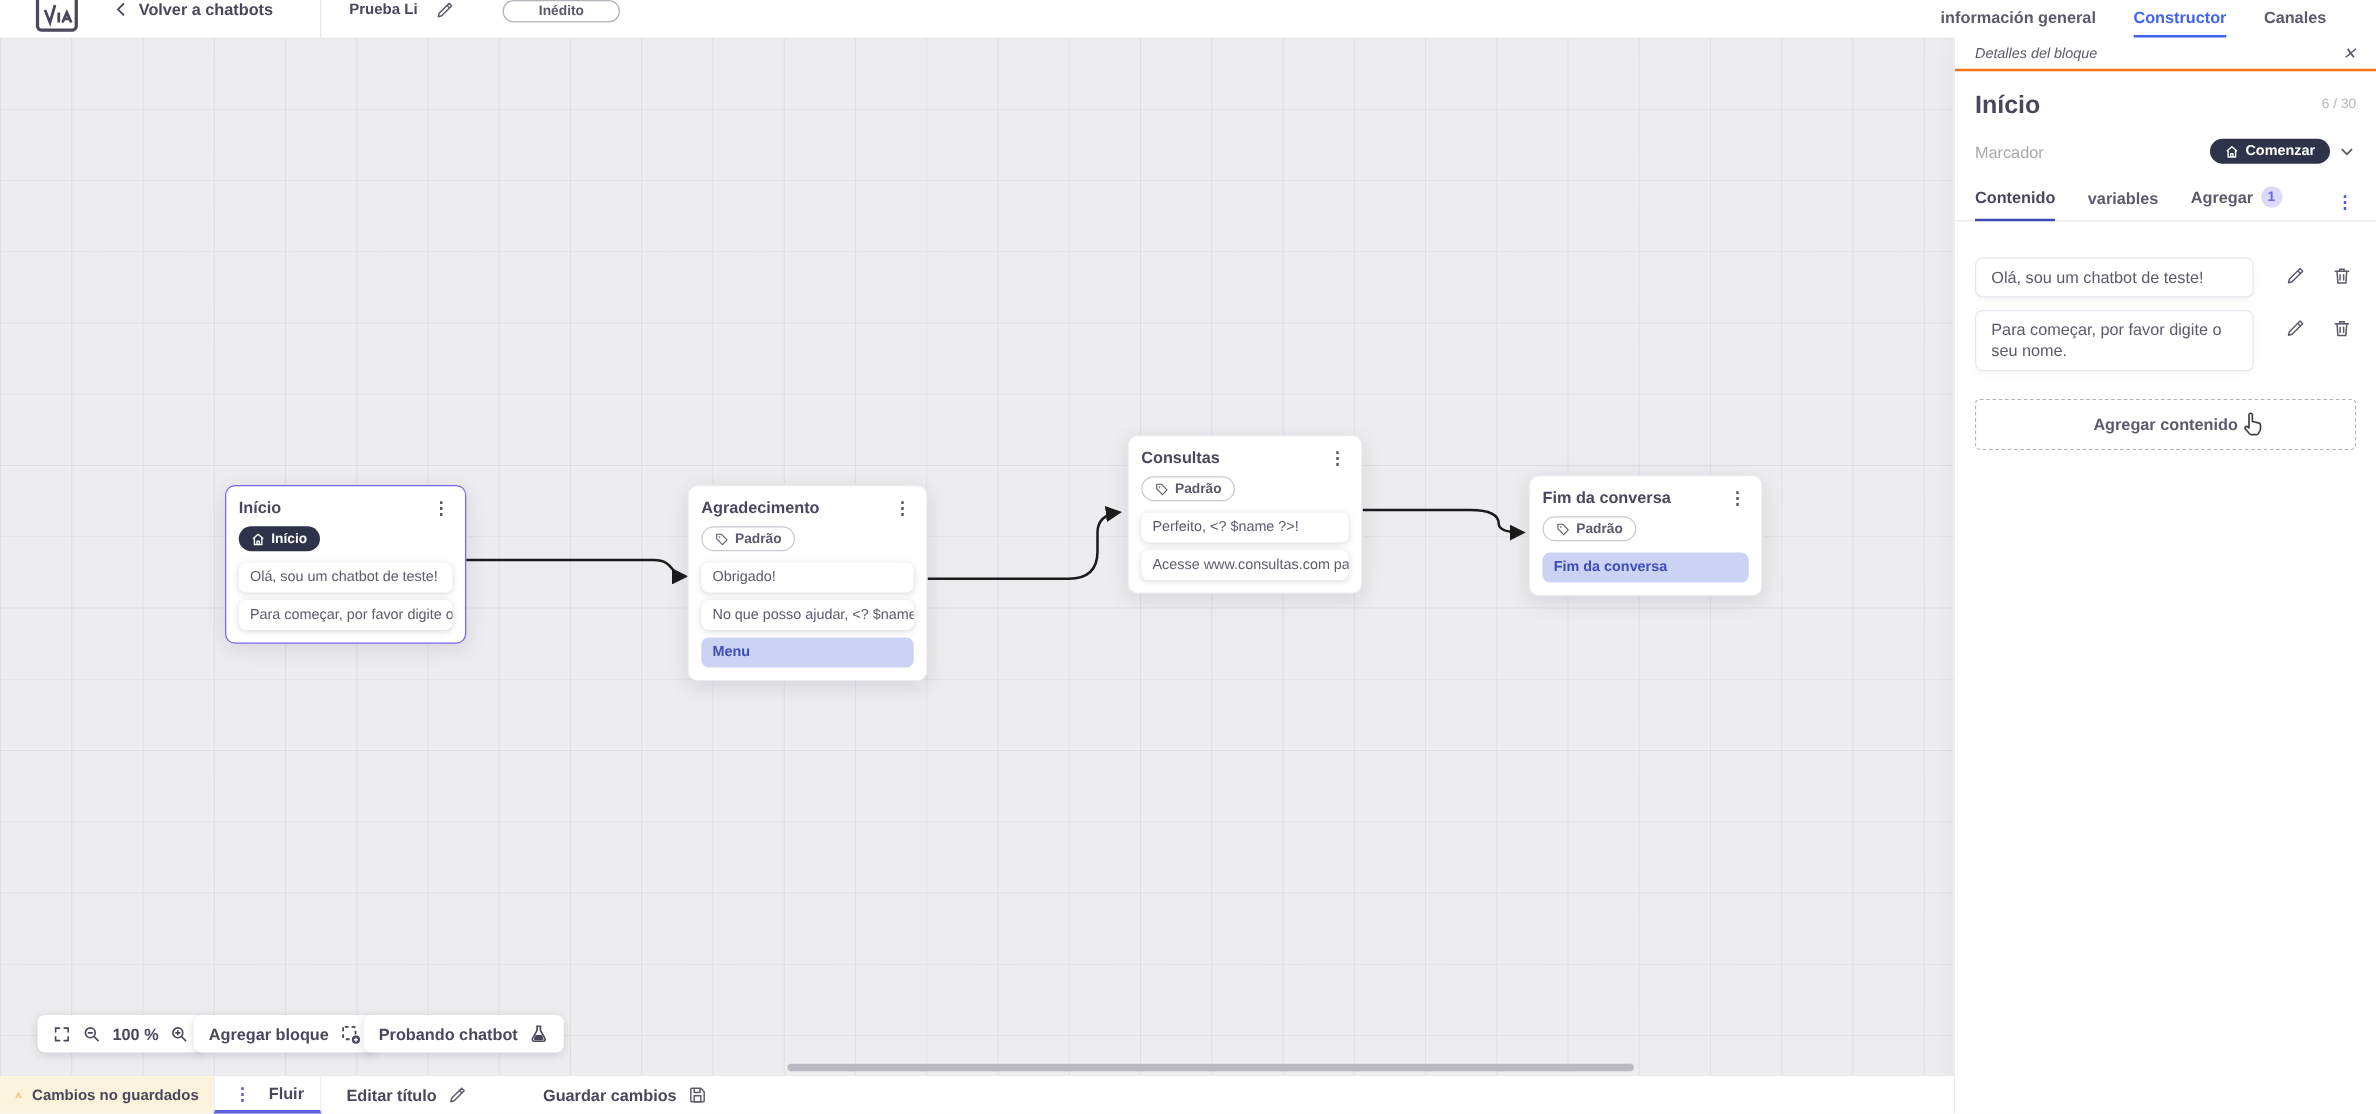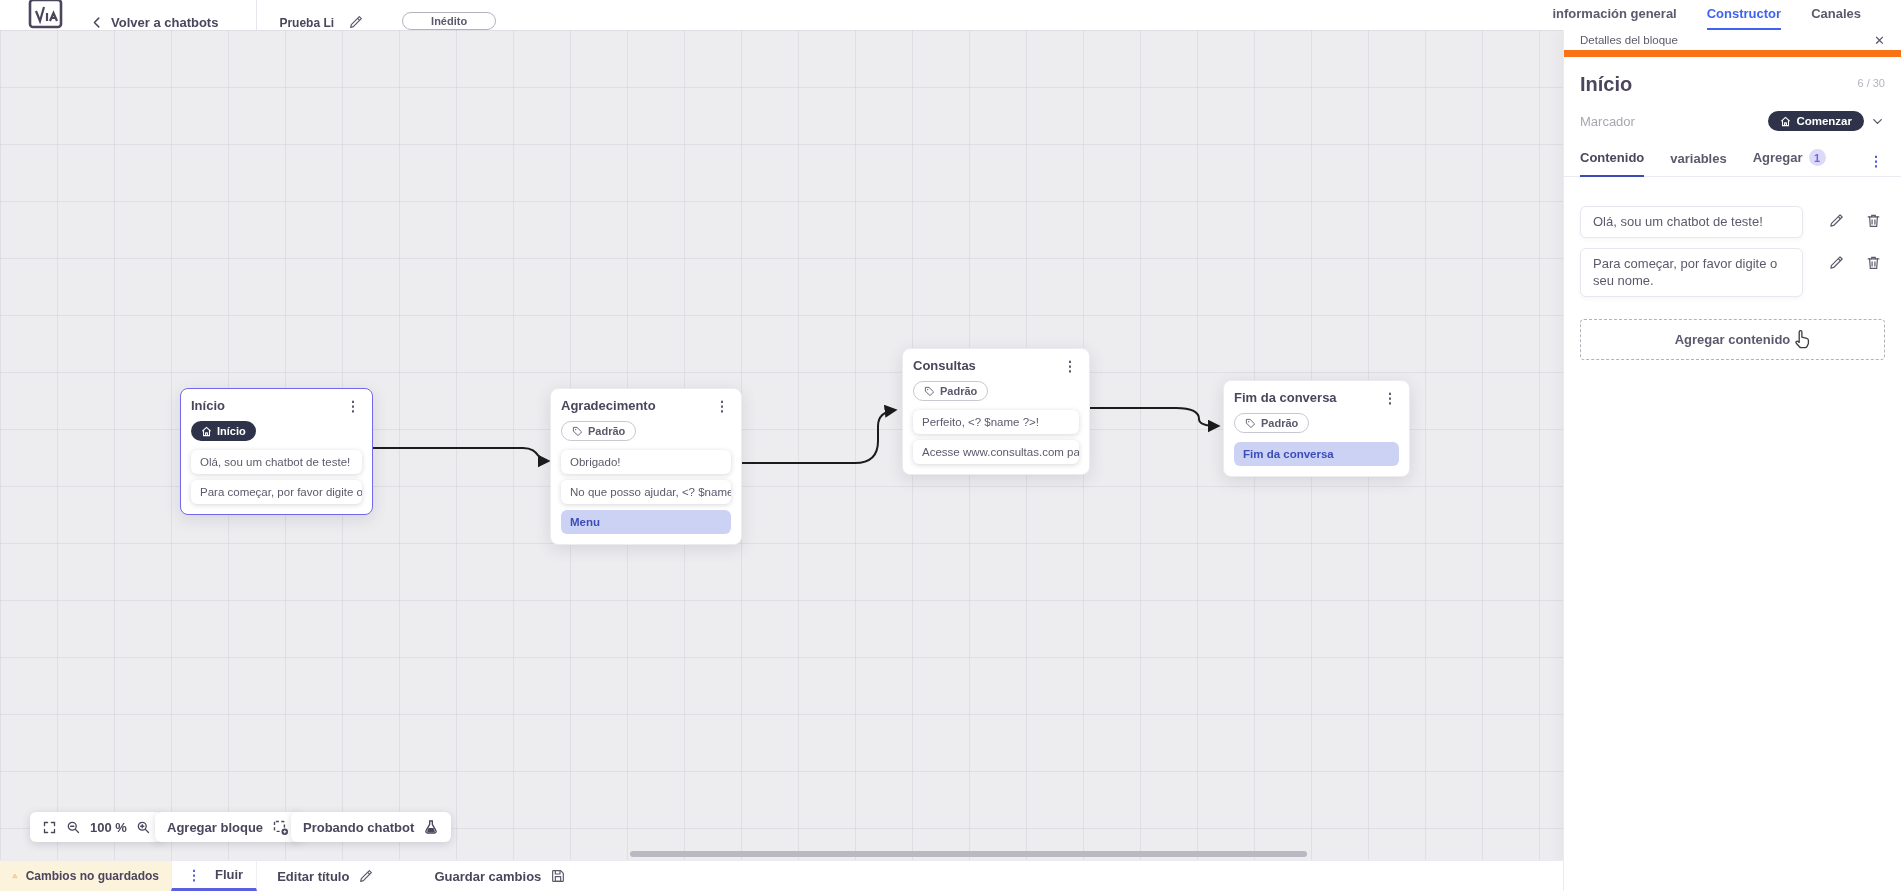--- a/index.html
+++ b/index.html
@@ -7,7 +7,7 @@
   body { font-family:"Liberation Sans", sans-serif; background:#fff; color:#4b465c; position:relative; }
 
   
-  .topbar { position:absolute; top:0; left:0; right:0; height:30px; background:#fff; z-index:40; display:flex; align-items:flex-end; }
+  .topbar { position:absolute; top:0; left:0; right:0; height:30px; background:#fff; z-index:40; display:flex; align-items:flex-start; }
   .logo-box { width:36px; height:32px; margin-left:28px; margin-top:-5px; flex:0 0 auto; }
   .chev-left { margin-left:26px; color:#4b465c; display:flex; cursor:pointer; }
   .back-label { margin-left:6px; font-size:13px; font-weight:700; color:#4b465c; cursor:pointer; }

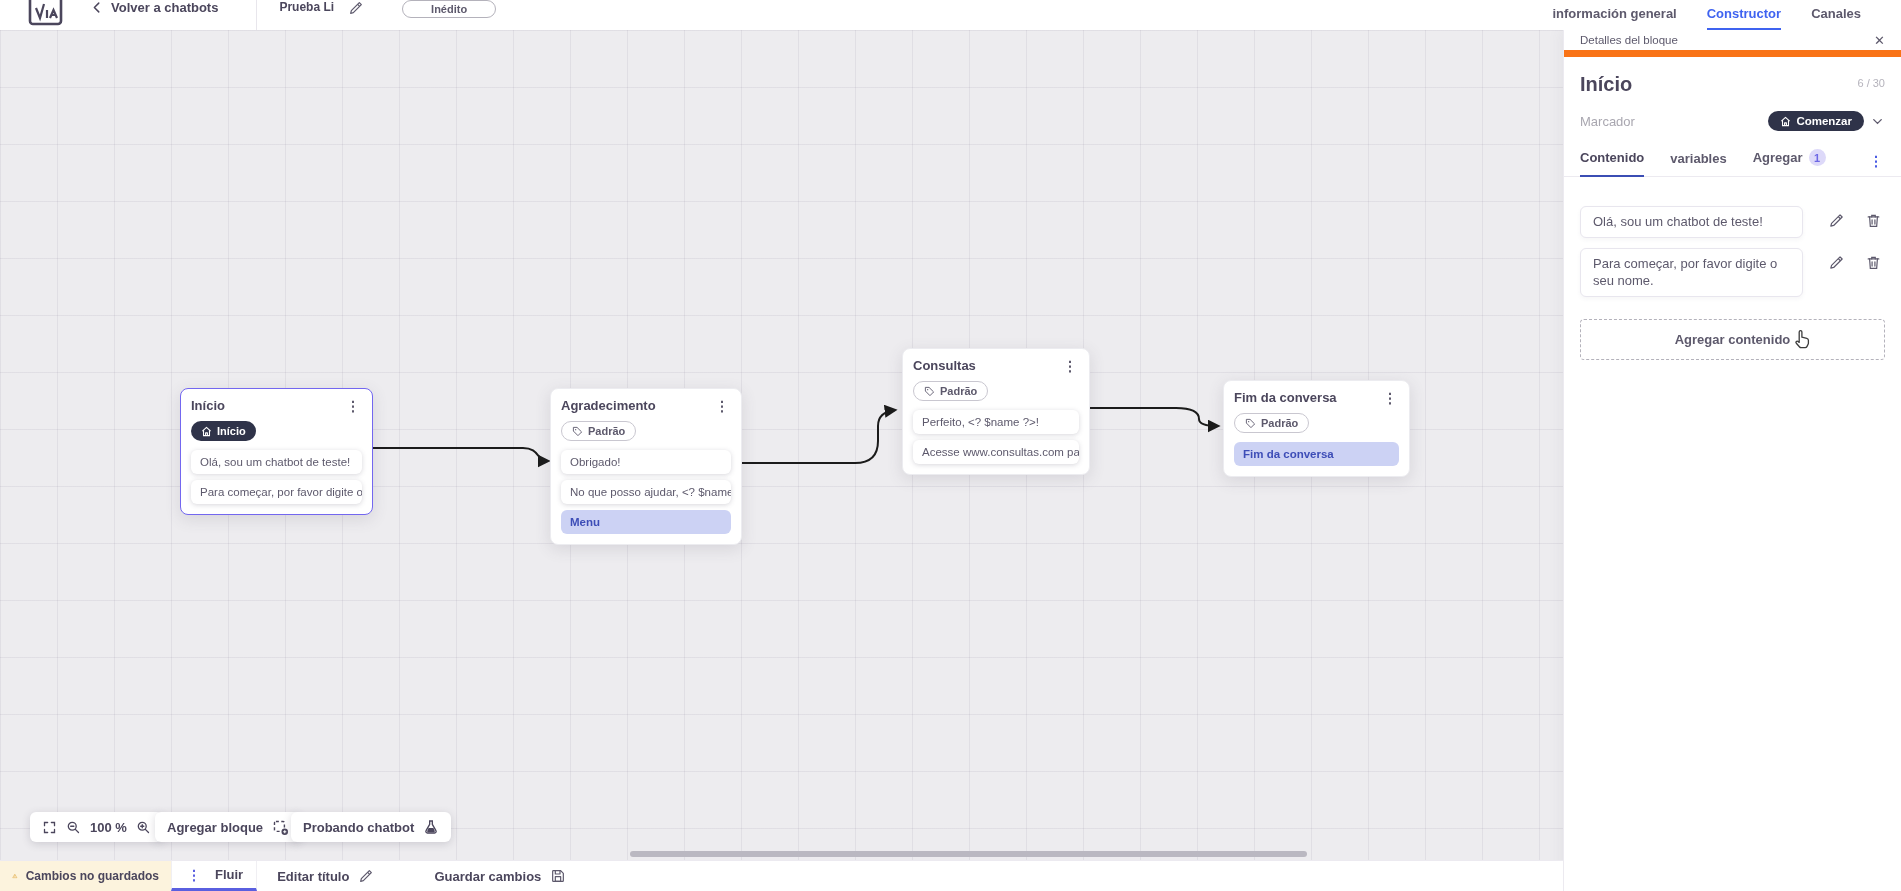--- a/index.html
+++ b/index.html
@@ -50,7 +50,7 @@
   .panel { position:absolute; top:30px; left:1563px; right:0; bottom:0; background:#fff; z-index:30;
     border-left:1px solid #eceaf0; box-shadow:-4px 0 12px rgba(75,70,92,.05); }
   .panel-header { height:27px; padding:0 16px; display:flex; align-items:center; justify-content:space-between;
-    border-bottom:7px solid #f97316; font-size:11.5px; color:#5d596c; }
+    border-bottom:2px solid #f97316; font-size:11.5px; color:#5d596c;font-style:italic; }
   .panel-close { font-size:13px; color:#5d596c; cursor:pointer; }
   .block-row { padding:16px 16px 0; display:flex; justify-content:space-between; align-items:flex-start; }
   .block-name { font-size:20px; font-weight:700; color:#4b465c; }

